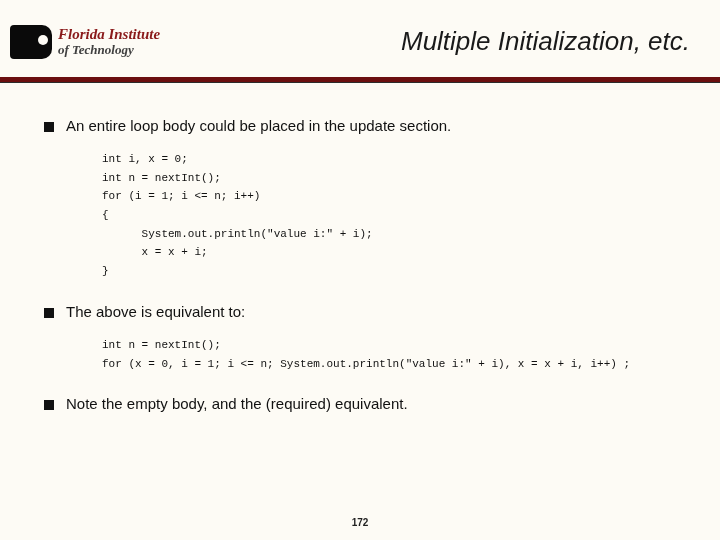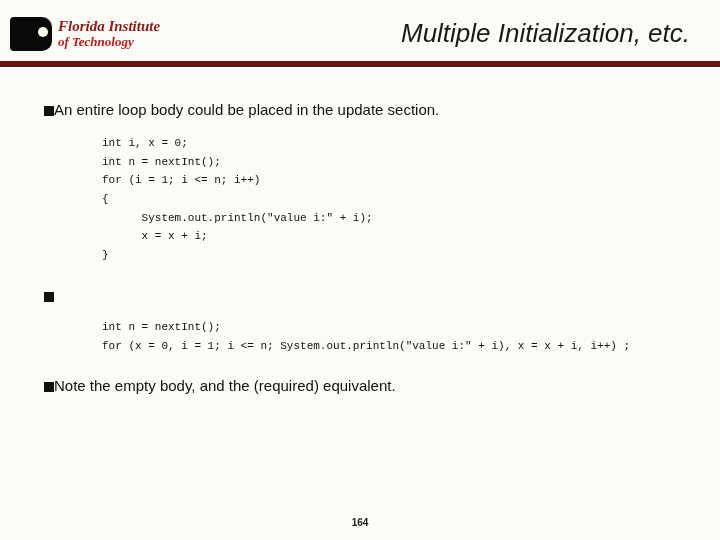--- a/index.html
+++ b/index.html
@@ -11,7 +11,7 @@
     overflow: hidden;
   }
   .header {
-    height: 61px;
+    height: 77px;
     display: flex;
     align-items: center;
     padding: 6px 20px 0 10px;

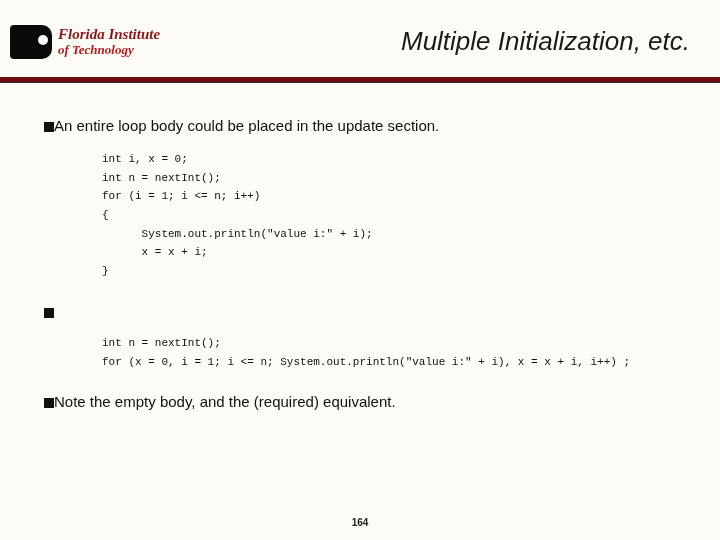--- a/index.html
+++ b/index.html
@@ -41,7 +41,7 @@
     font-size: 15px;
   }
   .logo-text .row1 { color:#8a1a1a; }
-  .logo-text .row2 { color:#b91c1c; font-size:13px;}
+  .logo-text .row2 { color:#404040; font-size:13px;}
   .slide-title {
     flex: 1;
     text-align: right;

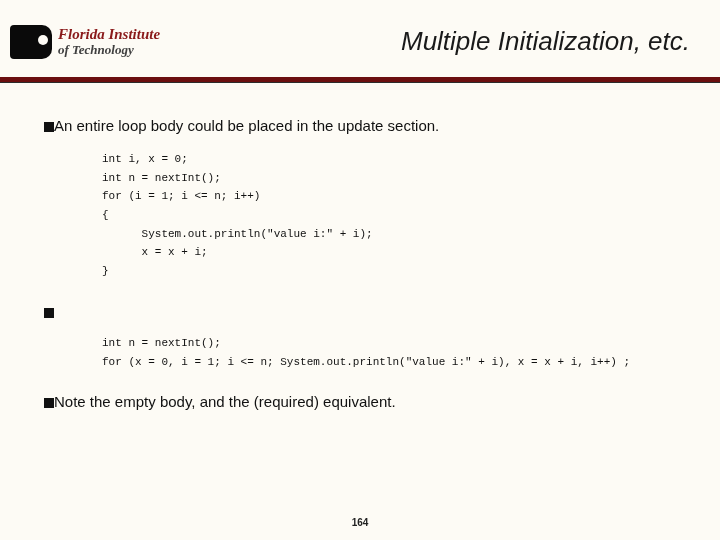--- a/index.html
+++ b/index.html
@@ -62,6 +62,7 @@
   .bullet {
     display: flex;
     align-items: flex-start;
+    gap: 12px;
     font-size: 15px;
     color: #111;
     margin-bottom: 16px;

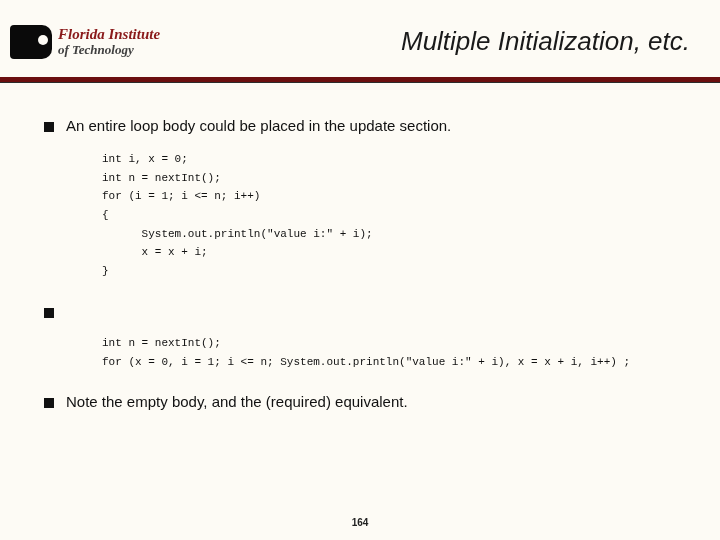--- a/index.html
+++ b/index.html
@@ -123,6 +123,7 @@
 
   <div class="bullet">
     <div class="sq"></div>
+    <div>The above is equivalent to:</div>
   </div>
 
   <div class="code">int n = nextInt();

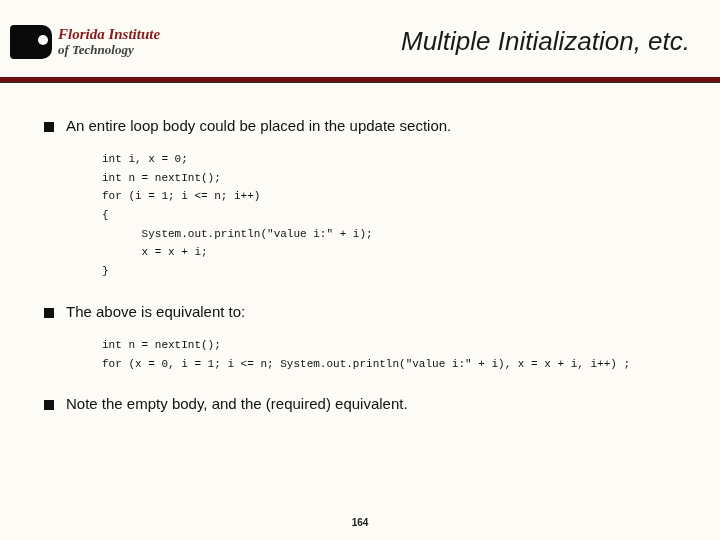--- a/index.html
+++ b/index.html
@@ -136,6 +136,6 @@
 
 </div>
 
-<div class="pagenum">164</div>
+<div class="pagenum">172</div>
 
 </body></html>

